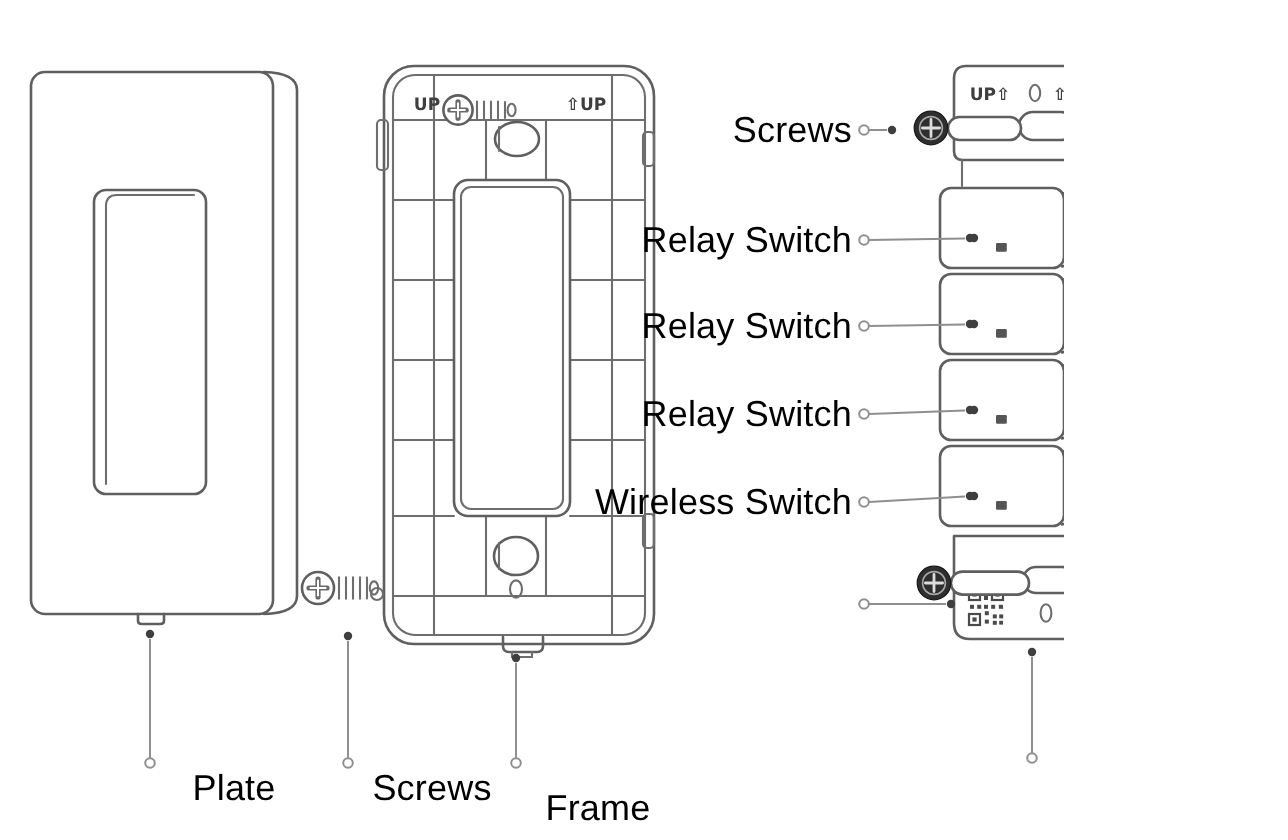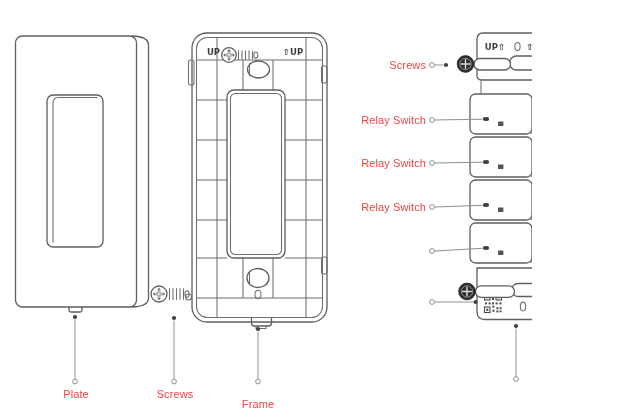--- a/index.html
+++ b/index.html
@@ -9,7 +9,7 @@
   }
   .art{position:absolute;left:0;top:0;}
   .lbl{
-    position:absolute;font-size:11px;color:#ef4444;white-space:nowrap;
+    position:absolute;font-size:18px;color:#000000;white-space:nowrap;
     line-height:16px;letter-spacing:.1px;
   }
   .lbl-c{transform:translateX(-50%);}

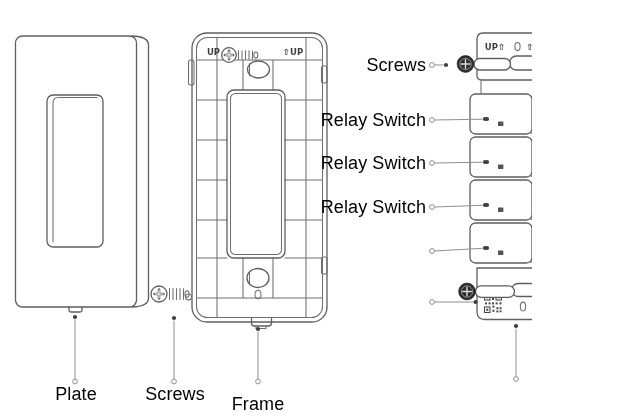--- a/index.html
+++ b/index.html
@@ -249,6 +249,7 @@
   <div class="lbl lbl-r" style="left:426px;top:112px">Relay Switch</div>
   <div class="lbl lbl-r" style="left:426px;top:155px">Relay Switch</div>
   <div class="lbl lbl-r" style="left:426px;top:199px">Relay Switch</div>
+  <div class="lbl lbl-r" style="left:426px;top:243px">Wireless Switch</div>
 
 </div>
 

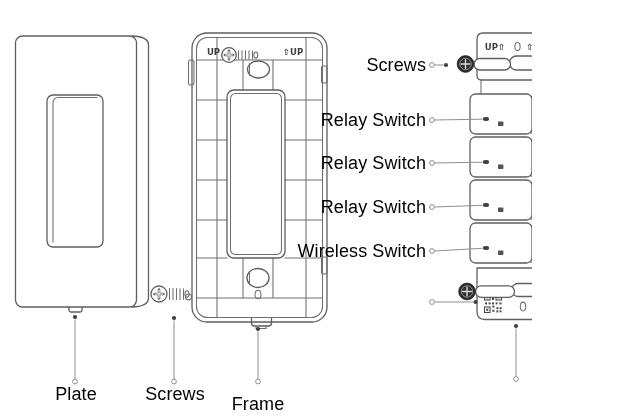--- a/index.html
+++ b/index.html
@@ -12,7 +12,7 @@
     position:absolute;font-size:18px;color:#000000;white-space:nowrap;
     line-height:16px;letter-spacing:.1px;
   }
-  .lbl-c{transform:translateX(-50%);}
+  .lbl-c{transform:translateX(-50%);margin-left:41px;}
   .lbl-r{transform:translateX(-100%);}
   
   .ln{fill:none;stroke:#5f5f5f;stroke-width:1.3;stroke-linecap:round;stroke-linejoin:round;}

